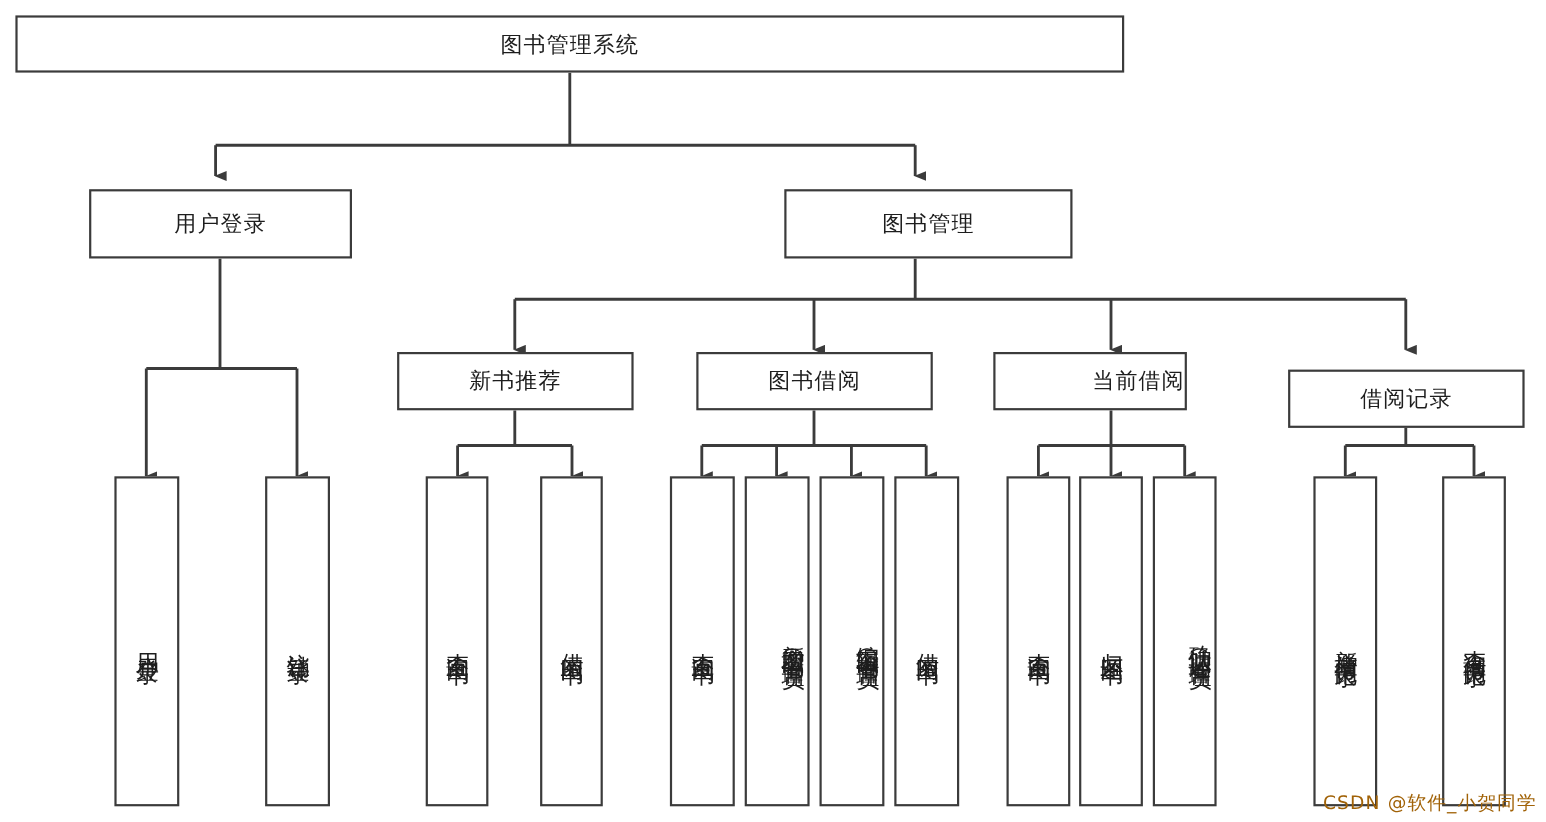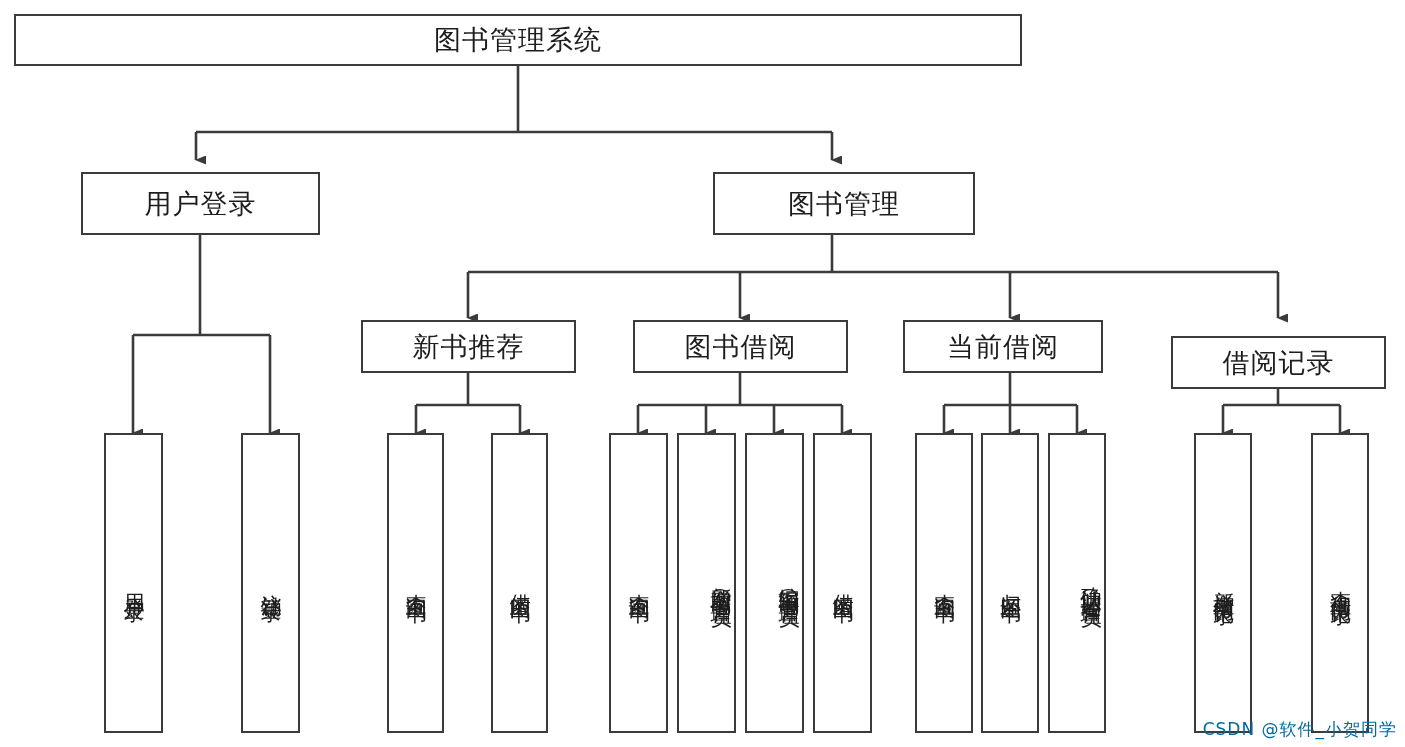--- a/index.html
+++ b/index.html
@@ -38,7 +38,7 @@
     color: #1d1d1d;
   }
   .node.horiz {
-    font-size: 27px;
+    font-size: 20px;
     line-height: 1.25;
     letter-spacing: 1px;
   }

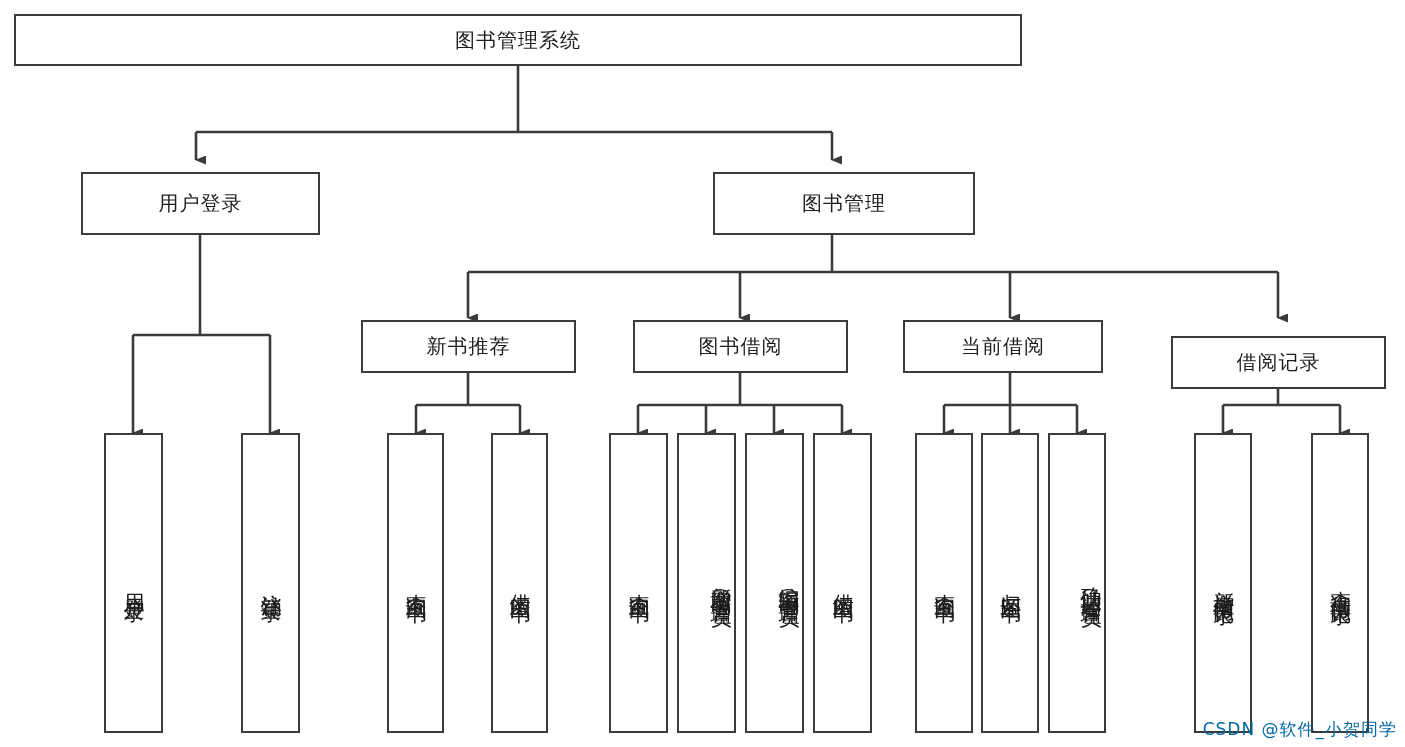--- a/index.html
+++ b/index.html
@@ -146,7 +146,7 @@
     <span>图书借阅</span>
   </div>
 
-  <div class="node horiz" style="left:903px; top:320px; width:200px; height:53px;">
+  <div class="node horiz" style="left:903px; top:320px; width:176px; height:53px;justify-content:flex-end;">
     <span>当前借阅</span>
   </div>
 

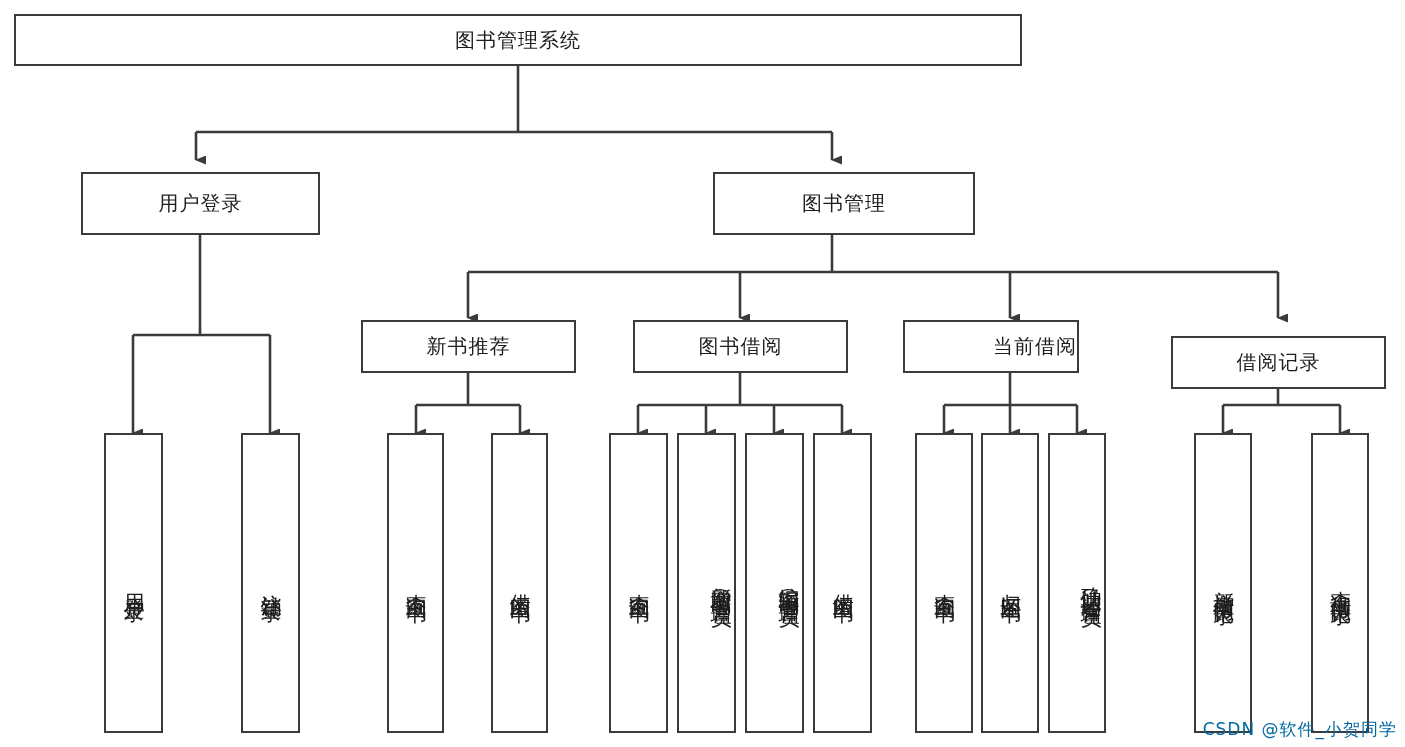--- a/index.html
+++ b/index.html
@@ -65,7 +65,7 @@
     right: 8px;
     bottom: 6px;
     font-size: 17px;
-    color: #0369a1;
+    color: #a16207;
     letter-spacing: 1px;
     white-space: nowrap;
     user-select: none;

